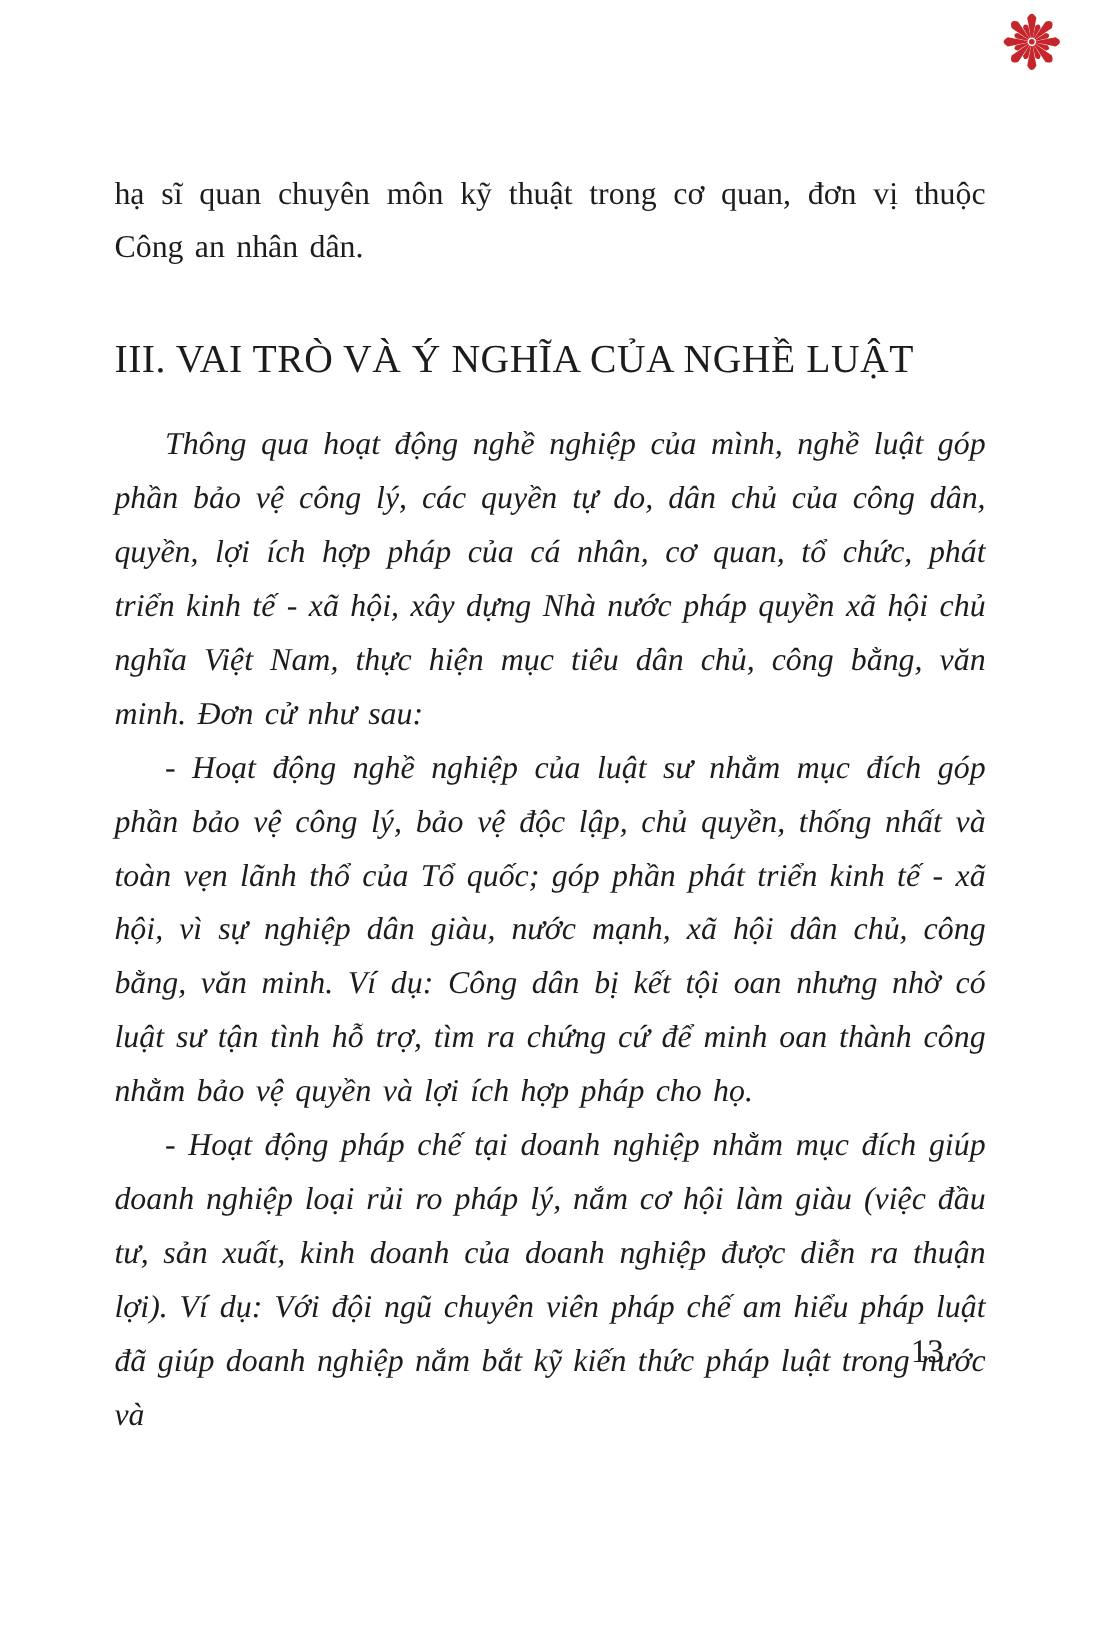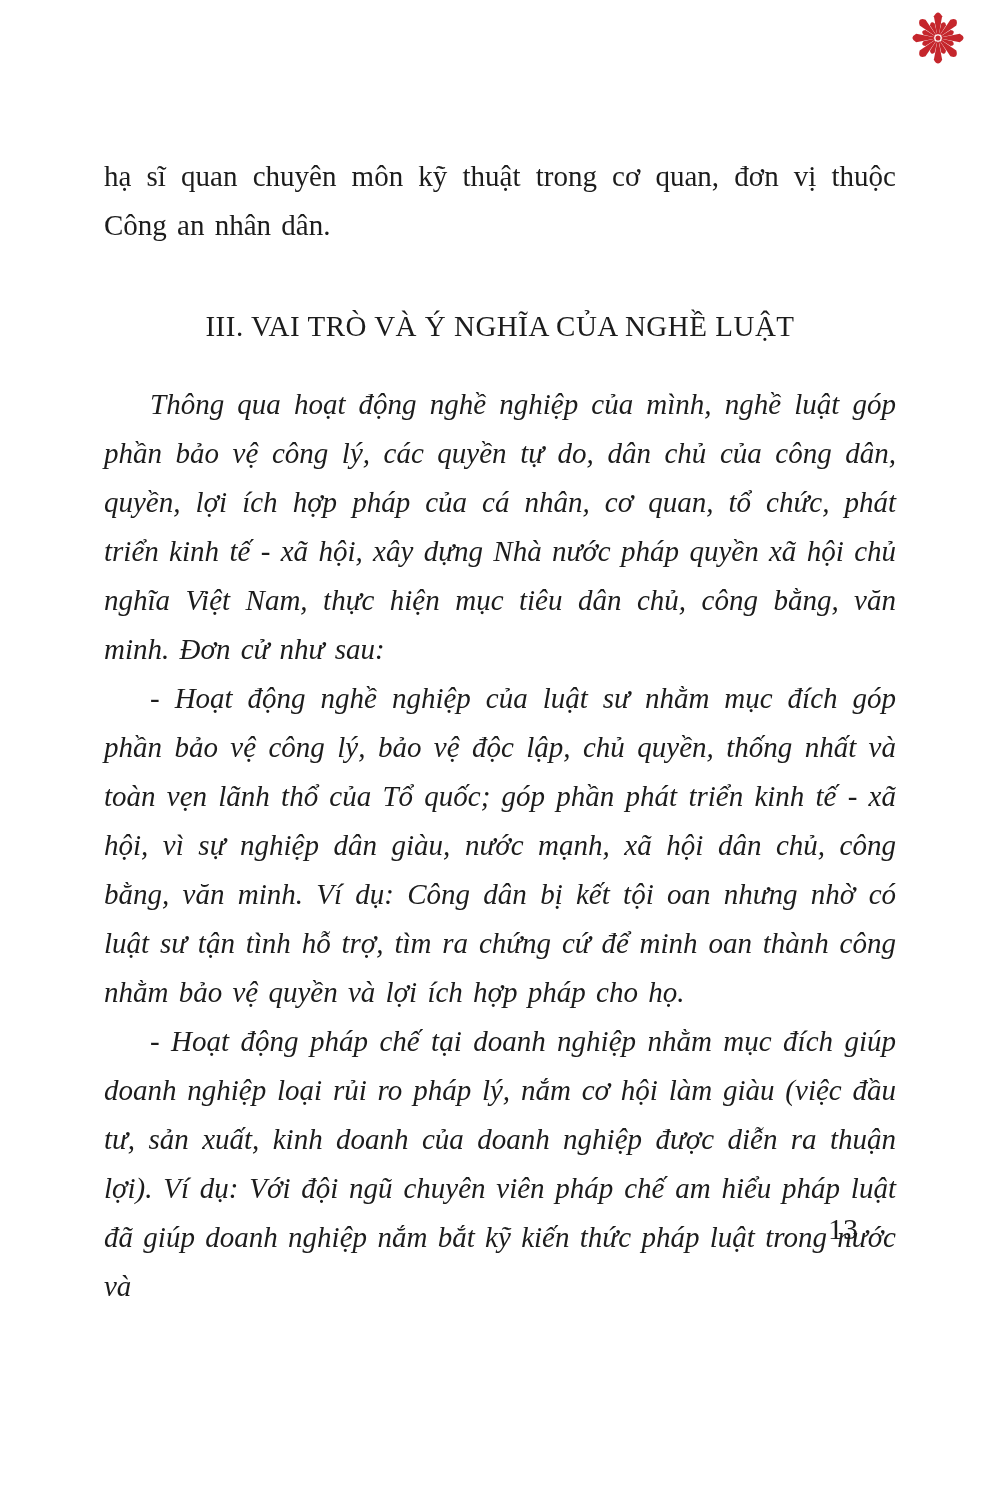--- a/index.html
+++ b/index.html
@@ -41,10 +41,10 @@
   }
   h2.section-heading {
     margin: 56px 0 34px 0;
-    font-size: 29px;
+    font-size: 36px;
     line-height: 40px;
     font-weight: normal;
-    text-align: center;
+    text-align: left;
     letter-spacing: 0.5px;
   }
   p.body-para {

